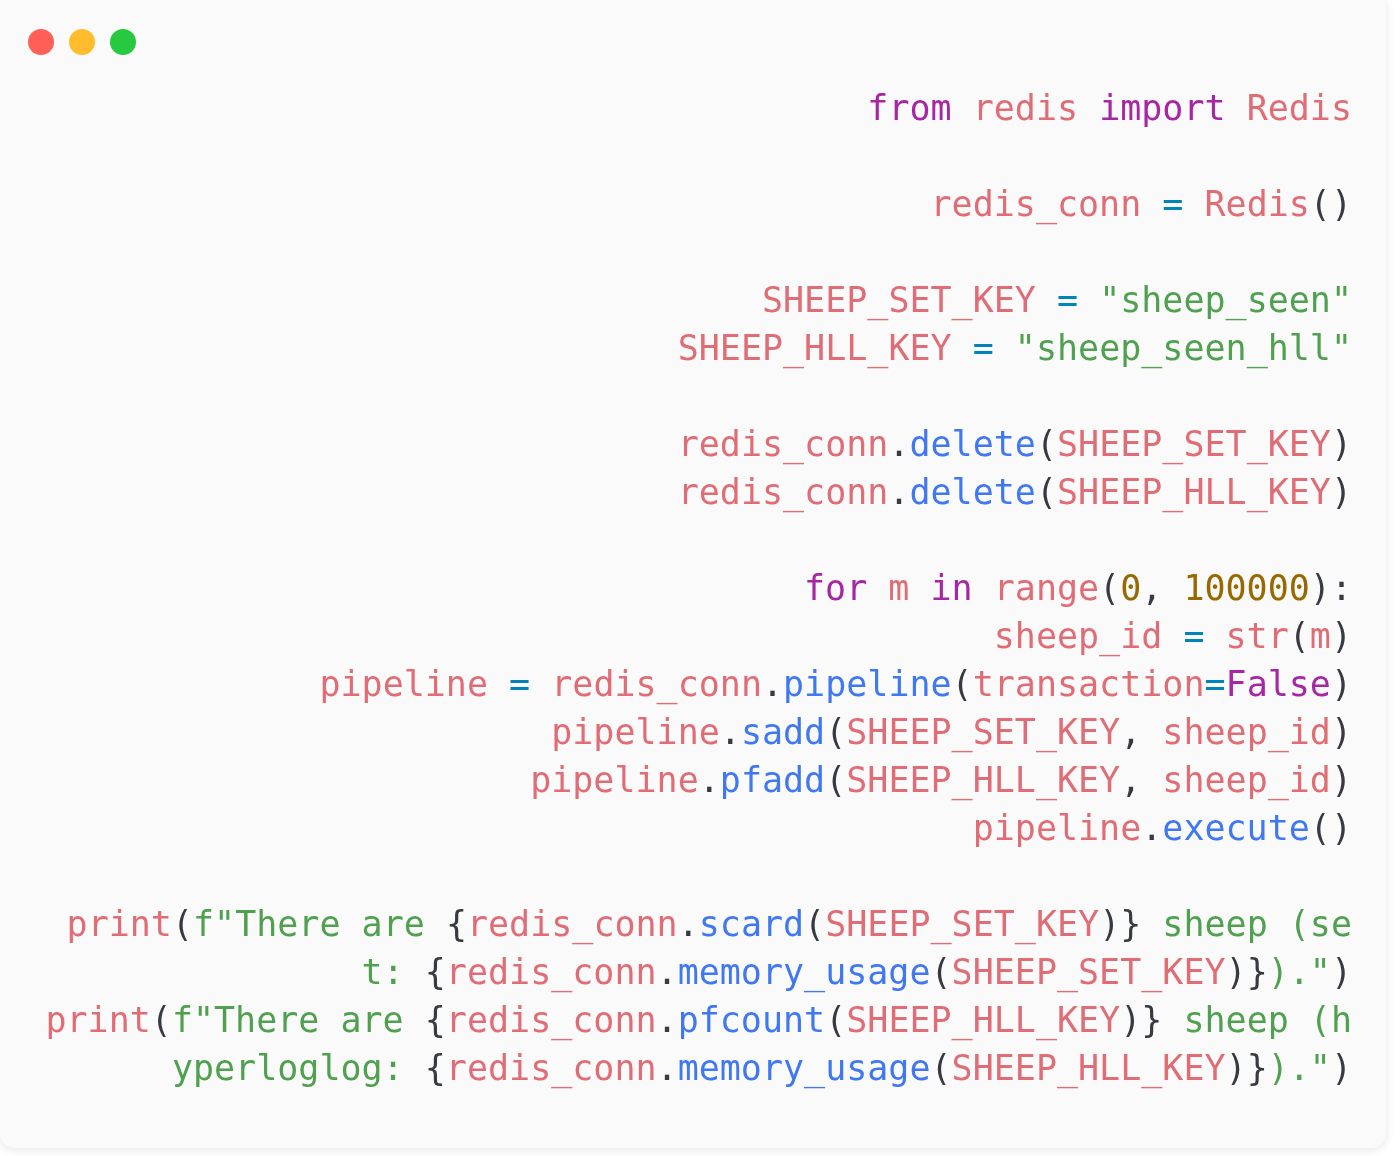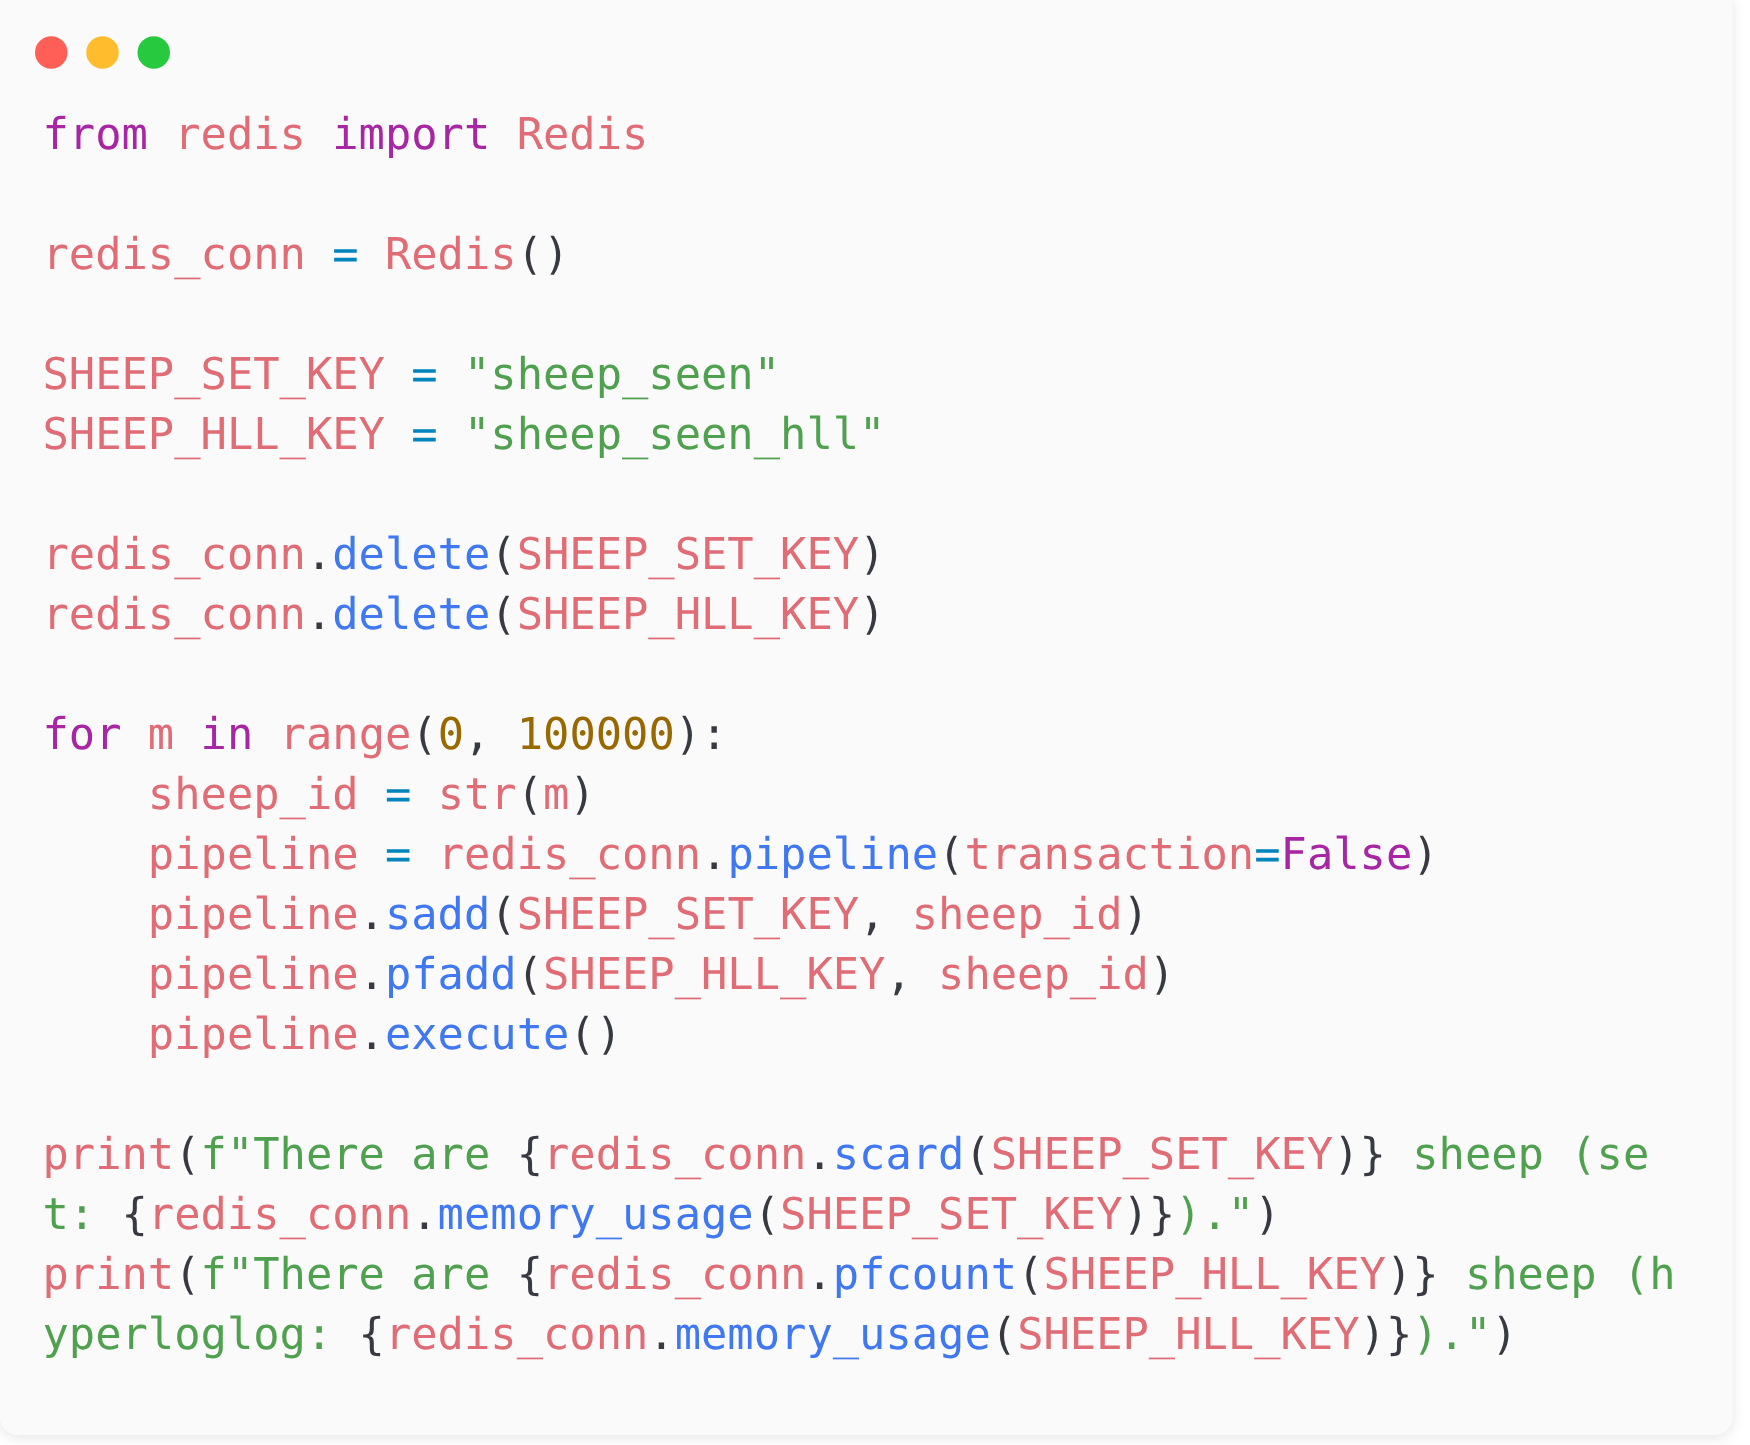--- a/index.html
+++ b/index.html
@@ -46,6 +46,7 @@
   #code-area {
     padding: 0 34px;
     box-sizing: border-box;
+    text-align: right;
   }
 
   pre.code {

